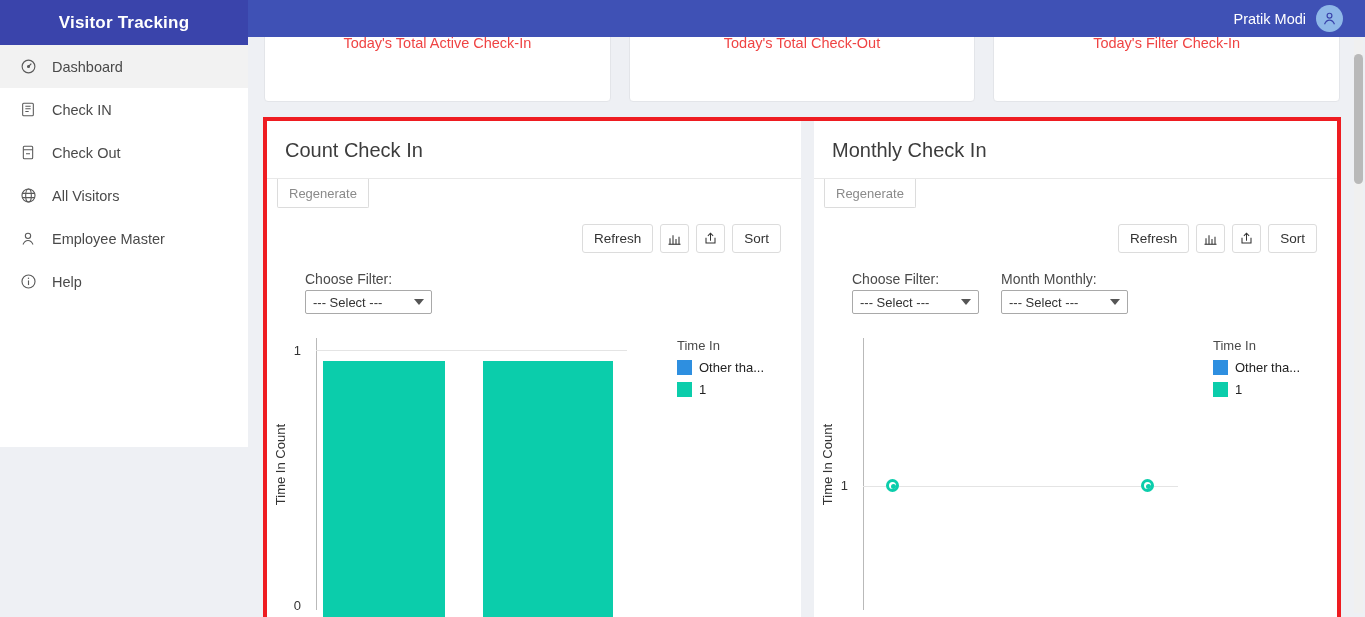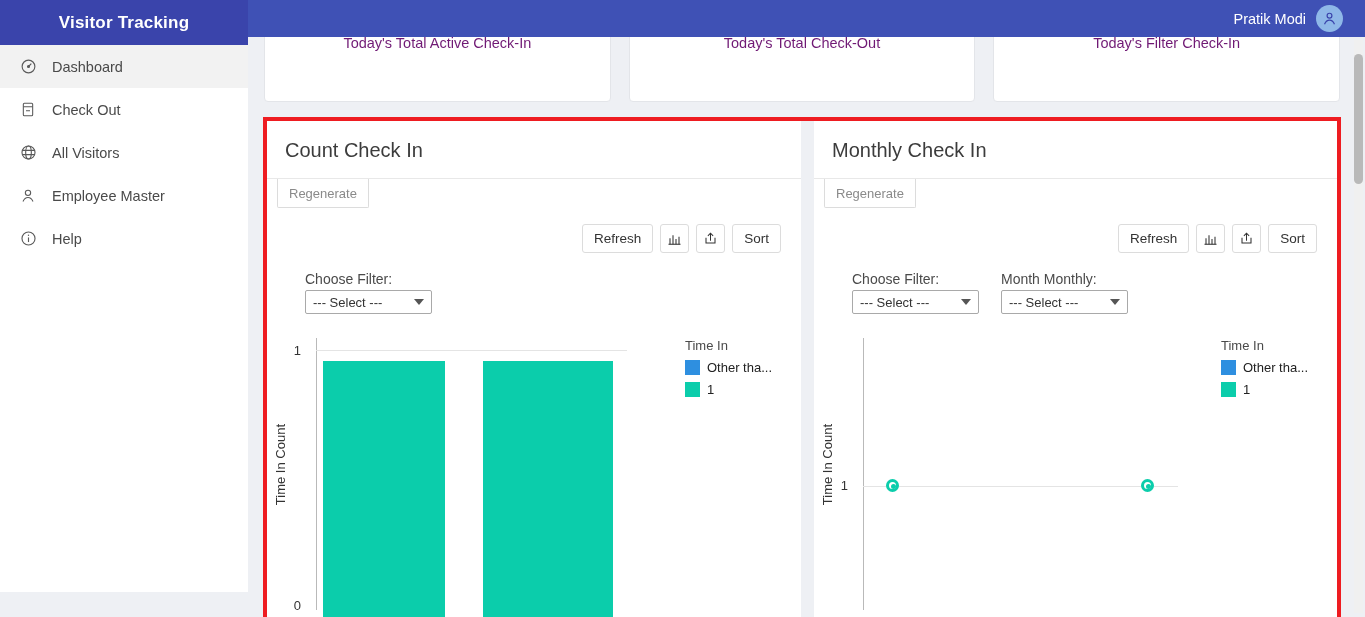--- a/index.html
+++ b/index.html
@@ -12,7 +12,7 @@
 
   
   .sidebar {
-    position: absolute; left: 0; top: 0; width: 248px; height: 592px;
+    position: absolute; left: 0; top: 0; width: 248px; height: 447px;
     background: #ffffff; z-index: 5;
   }
   .sidebar-brand {

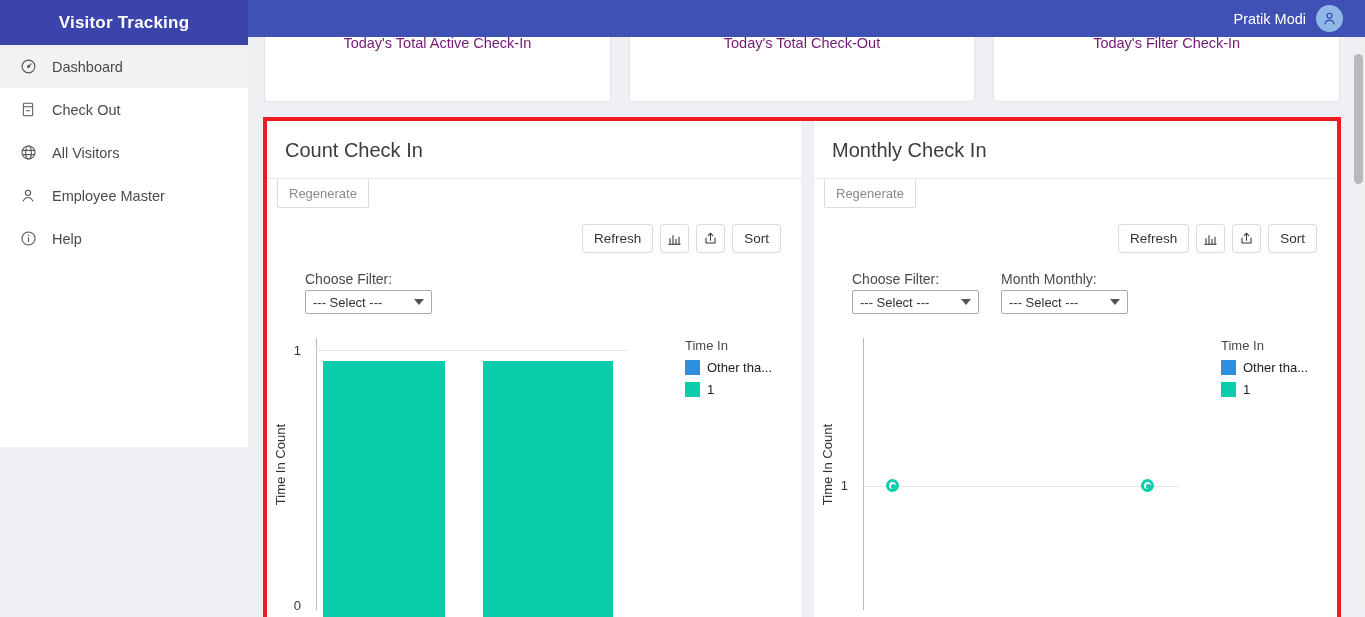--- a/index.html
+++ b/index.html
@@ -65,7 +65,7 @@
     display: flex; align-items: center; justify-content: center;
     color: #fff; font-size: 13px; position: relative; z-index: 1;
   }
-  .card-label { margin-top: 10px; font-size: 14.5px; color: #701a75; }
+  .card-label { margin-top: 10px; font-size: 14.5px; color: #ef4444; }
 
   
   .highlight {

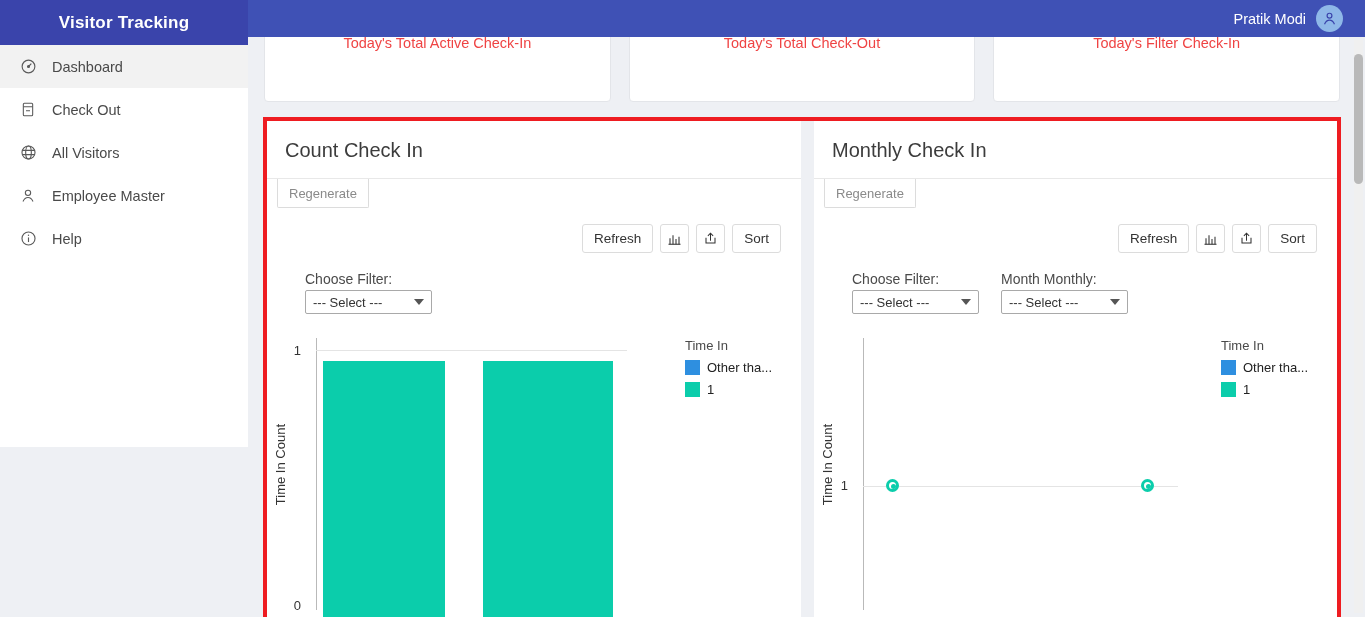--- a/index.html
+++ b/index.html
@@ -173,6 +173,15 @@
         <span>Dashboard</span>
       </div>
 
+      <div class="nav-item">
+        <span class="nav-ico">
+          <svg width="16" height="17" viewBox="0 0 24 24" fill="none" stroke="currentColor" stroke-width="1.6">
+            <rect x="4" y="2.5" width="16" height="19" rx="1.5"></rect>
+            <path d="M8 7h8M8 11h8M8 15h5"></path>
+          </svg>
+        </span>
+        <span>Check IN</span>
+      </div>
 
       <div class="nav-item">
         <span class="nav-ico">

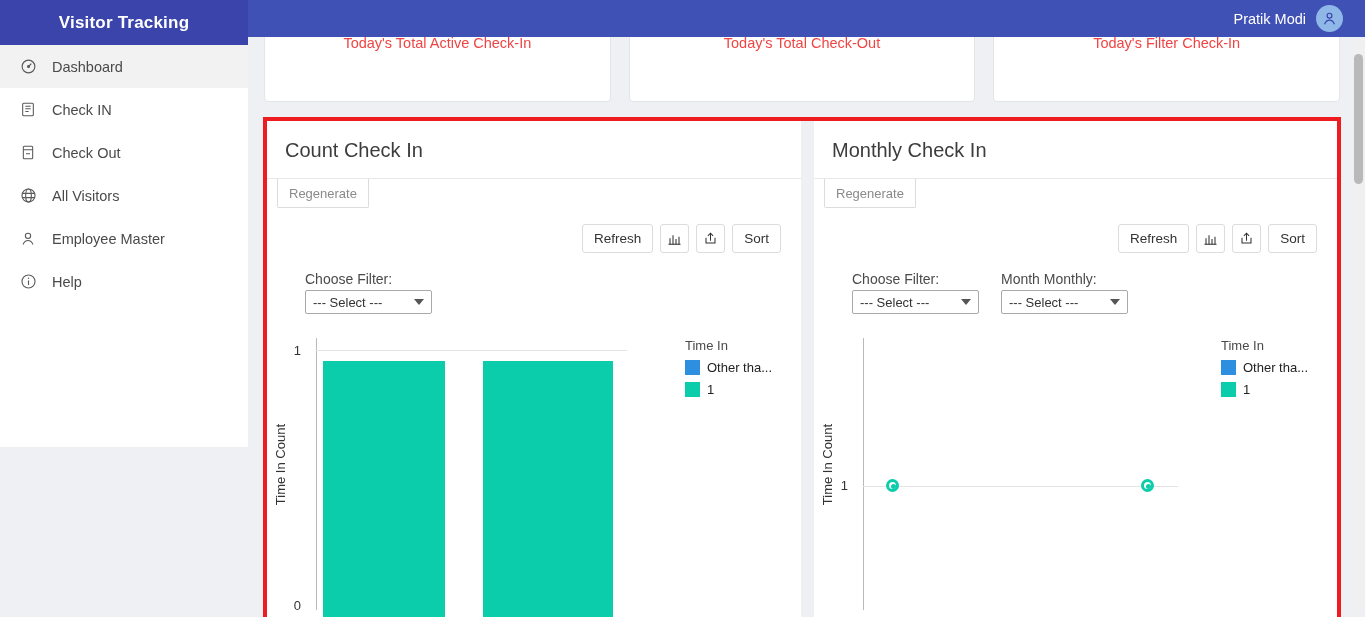--- a/index.html
+++ b/index.html
@@ -118,7 +118,7 @@
 
   
   .chart-wrap { position: relative; margin-top: 22px; height: 300px; }
-  .chart-legend { position: absolute; right: 4px; top: 2px; width: 112px; }
+  .chart-legend { position: absolute; right: 12px; top: 2px; width: 112px; }
   .legend-title { font-size: 13px; color: #4a4a4a; margin-bottom: 7px; }
   .legend-row { display: flex; align-items: flex-end; gap: 7px; margin-bottom: 7px; }
   .legend-swatch { width: 15px; height: 15px; flex: none; }

